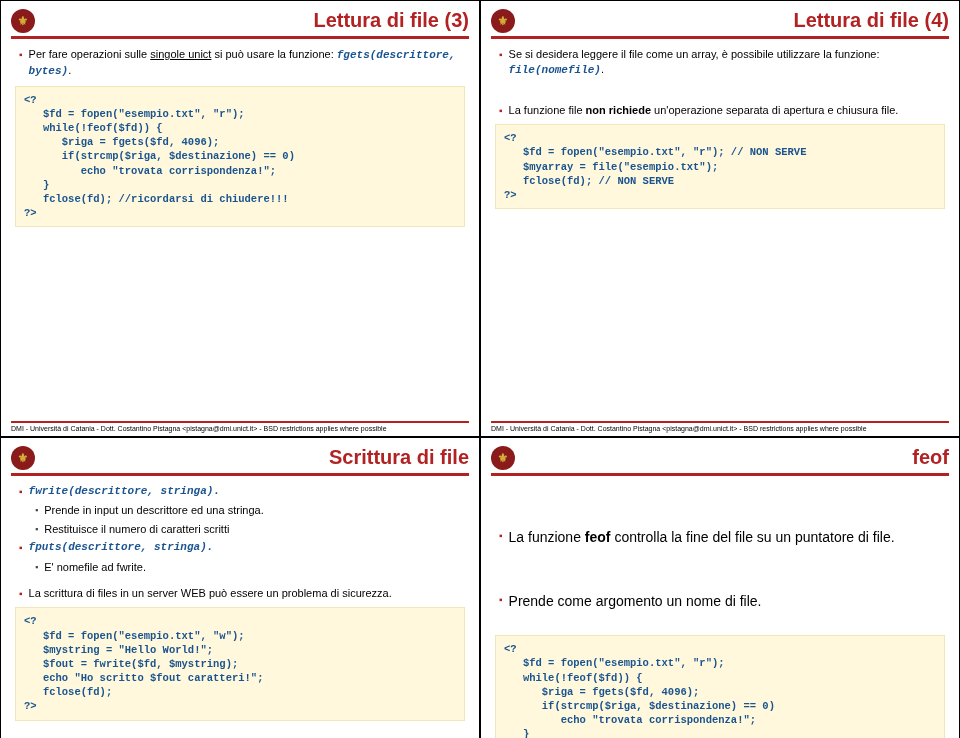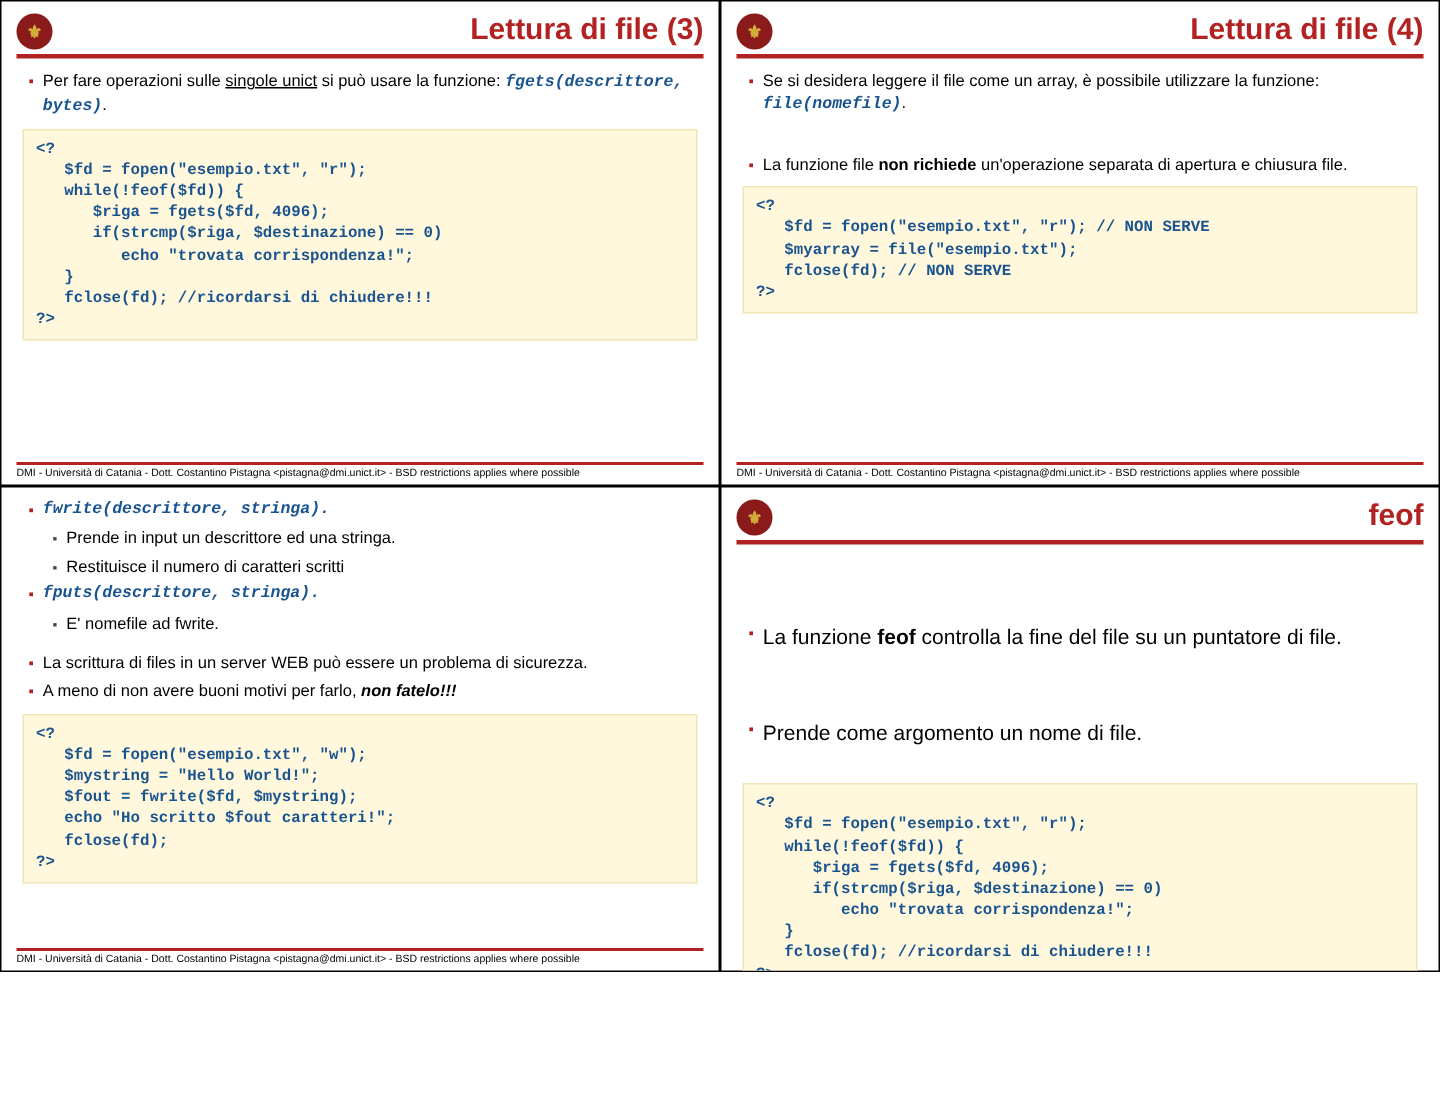--- a/index.html
+++ b/index.html
@@ -5,7 +5,7 @@
   * { box-sizing: border-box; margin: 0; padding: 0; }
   body { background: #fff; font-family: Arial, Helvetica, sans-serif; width: 960px; }
   .grid { display: grid; grid-template-columns: 1fr 1fr; gap: 0; }
-  .slide { border: 1px solid #000; padding: 8px 10px 4px 10px; position: relative; height: 324px; display: flex; flex-direction: column; overflow: hidden; }
+  .slide { border: 1px solid #000; padding: 8px 10px 4px 10px; position: relative; height: 437px; display: flex; flex-direction: column; overflow: hidden; }
   .header { display: flex; justify-content: space-between; align-items: flex-start; border-bottom: 3px solid #b22222; padding-bottom: 3px; margin-bottom: 8px; }
   .logo { width: 24px; height: 24px; border-radius: 50%; background: #8b1a1a; display: flex; align-items: center; justify-content: center; color: #d4af37; font-size: 12px; font-weight: bold; flex-shrink: 0; }
   .logo::after { content: "⚜"; }

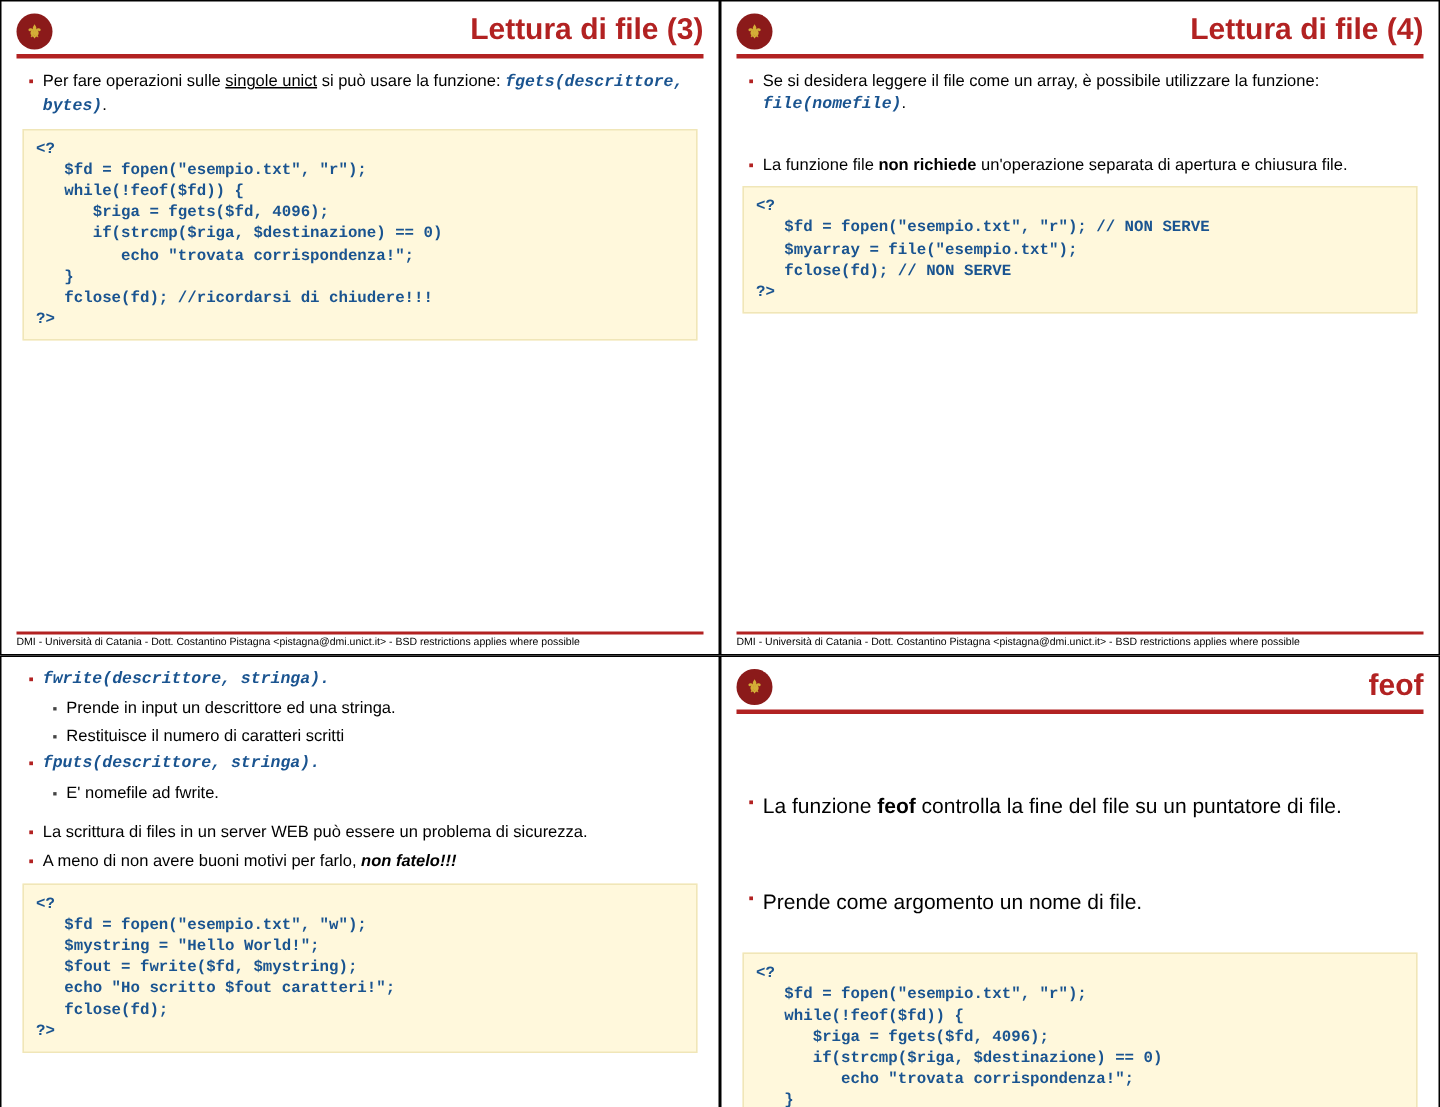--- a/index.html
+++ b/index.html
@@ -80,6 +80,10 @@
   </div>
 
   <div class="slide">
+    <div class="header">
+      <div class="logo"></div>
+      <div class="title">Scrittura di file</div>
+    </div>
     <div class="content">
       <div class="bullet">
         <span class="code-func">fwrite(descrittore, stringa).</span>

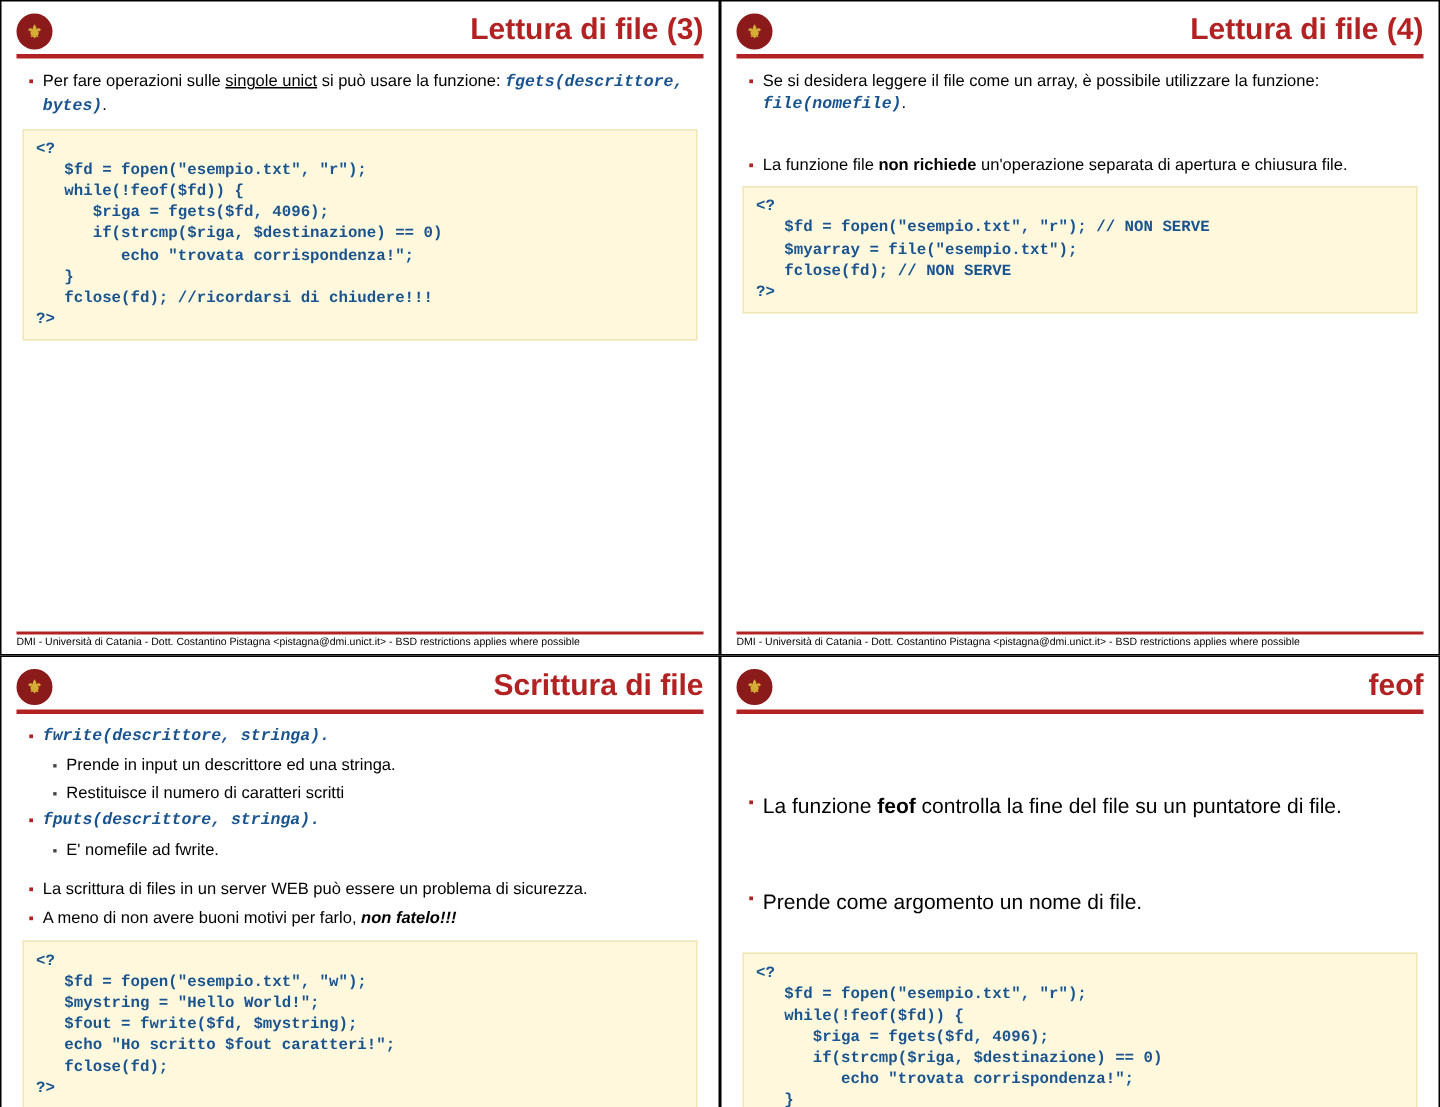--- a/index.html
+++ b/index.html
@@ -104,11 +104,6 @@
       <div class="bullet">
         <span>La scrittura di files in un server WEB può essere un problema di sicurezza.</span>
       </div>
-      <div class="bullet">
-        <span>
-          <span>A meno di non avere buoni motivi per farlo, </span><span class="em">non fatelo!!!</span>
-        </span>
-      </div>
       <div class="code-block">&lt;?
    $fd = fopen("esempio.txt", "w");
    $mystring = "Hello World!";

